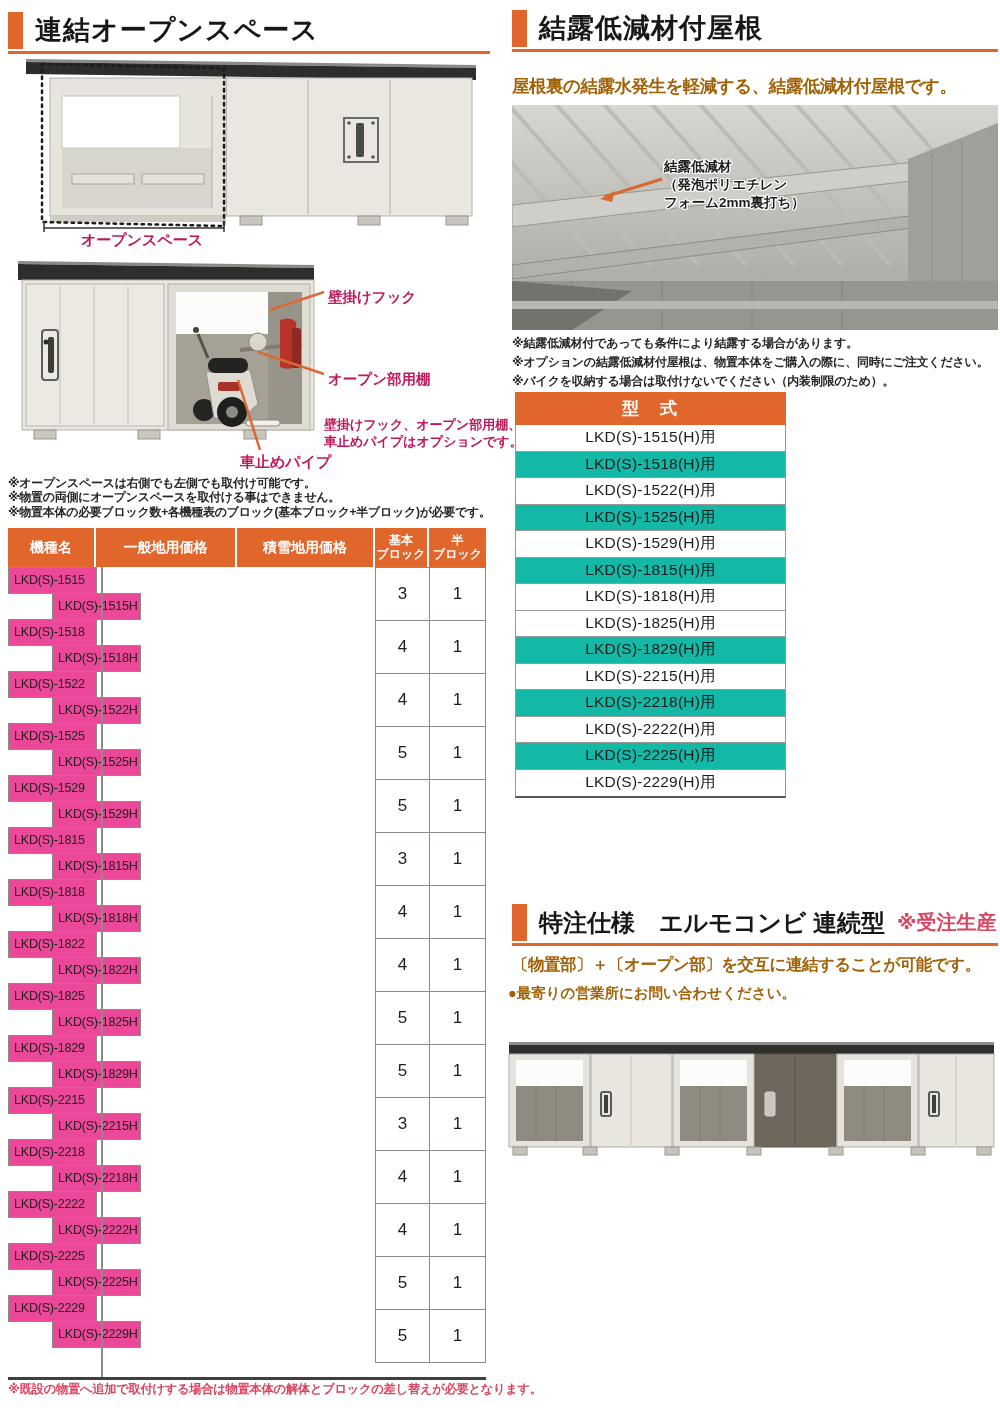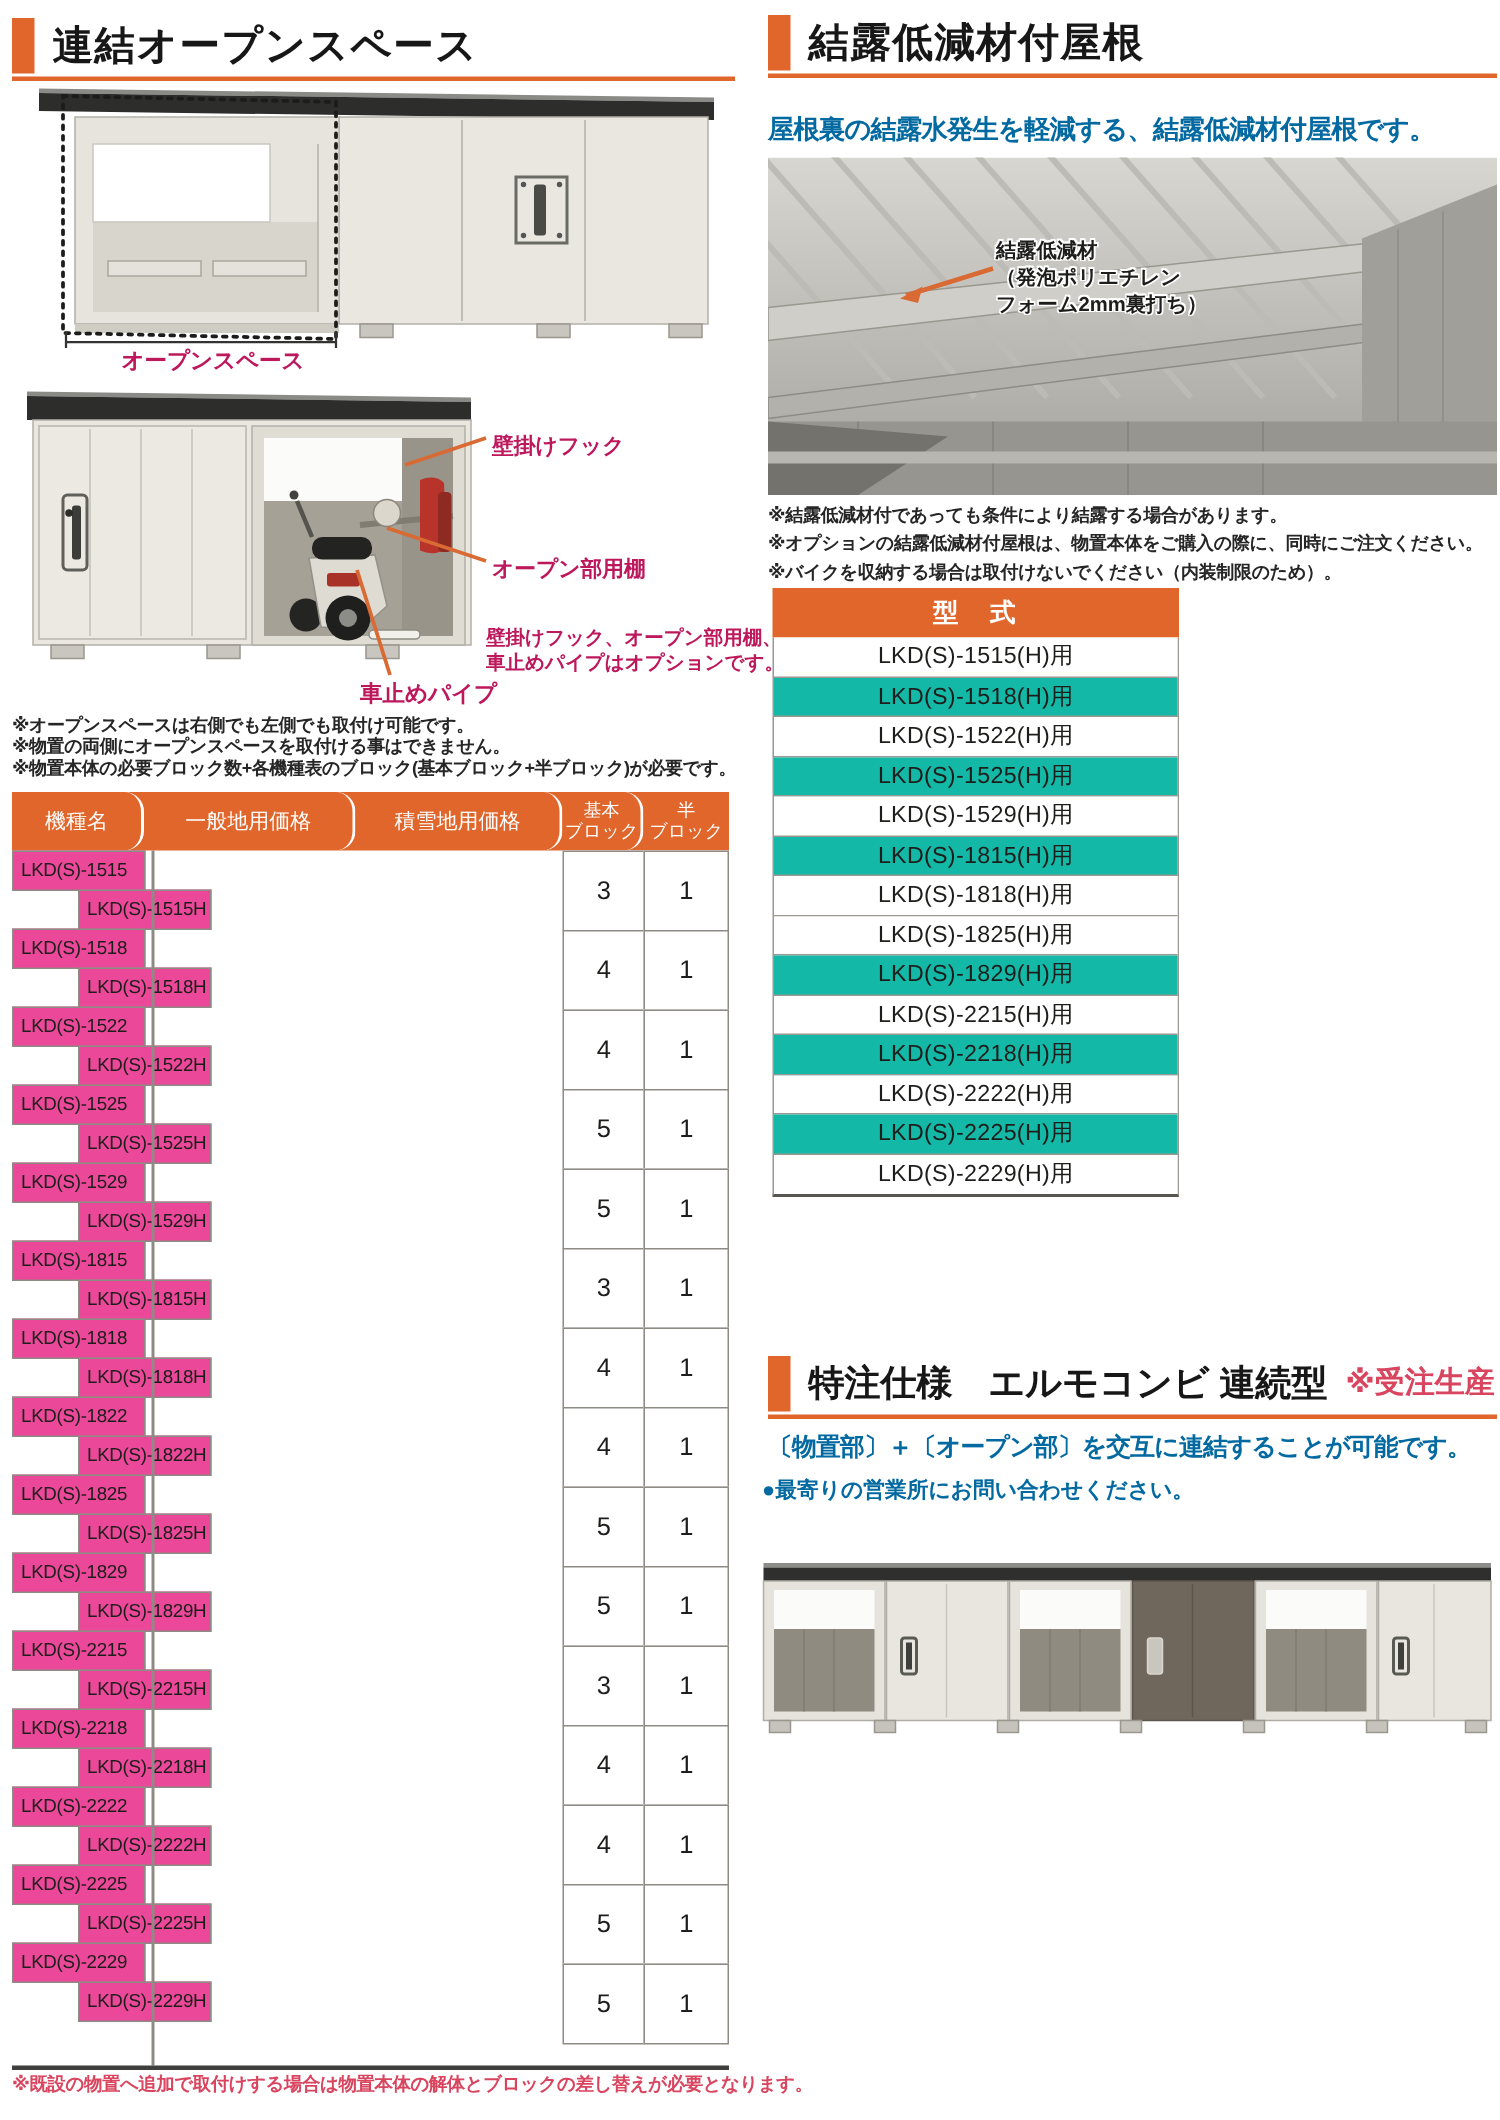--- a/index.html
+++ b/index.html
@@ -58,7 +58,7 @@
 
   .photo-ann{position:absolute;font-weight:bold;color:#1d1d1b;white-space:pre-line;font-size:13.5px;line-height:18px;
     text-shadow:1px 0 0 #fff,-1px 0 0 #fff,0 1px 0 #fff,0 -1px 0 #fff,1px 1px 0 #fff,-1px -1px 0 #fff,1px -1px 0 #fff,-1px 1px 0 #fff;}
-  .body-text{position:absolute;color:#0369a1;white-space:nowrap;}
+  .body-text{position:absolute;color:#a16207;white-space:nowrap;}
 </style>
 </head>
 <body>

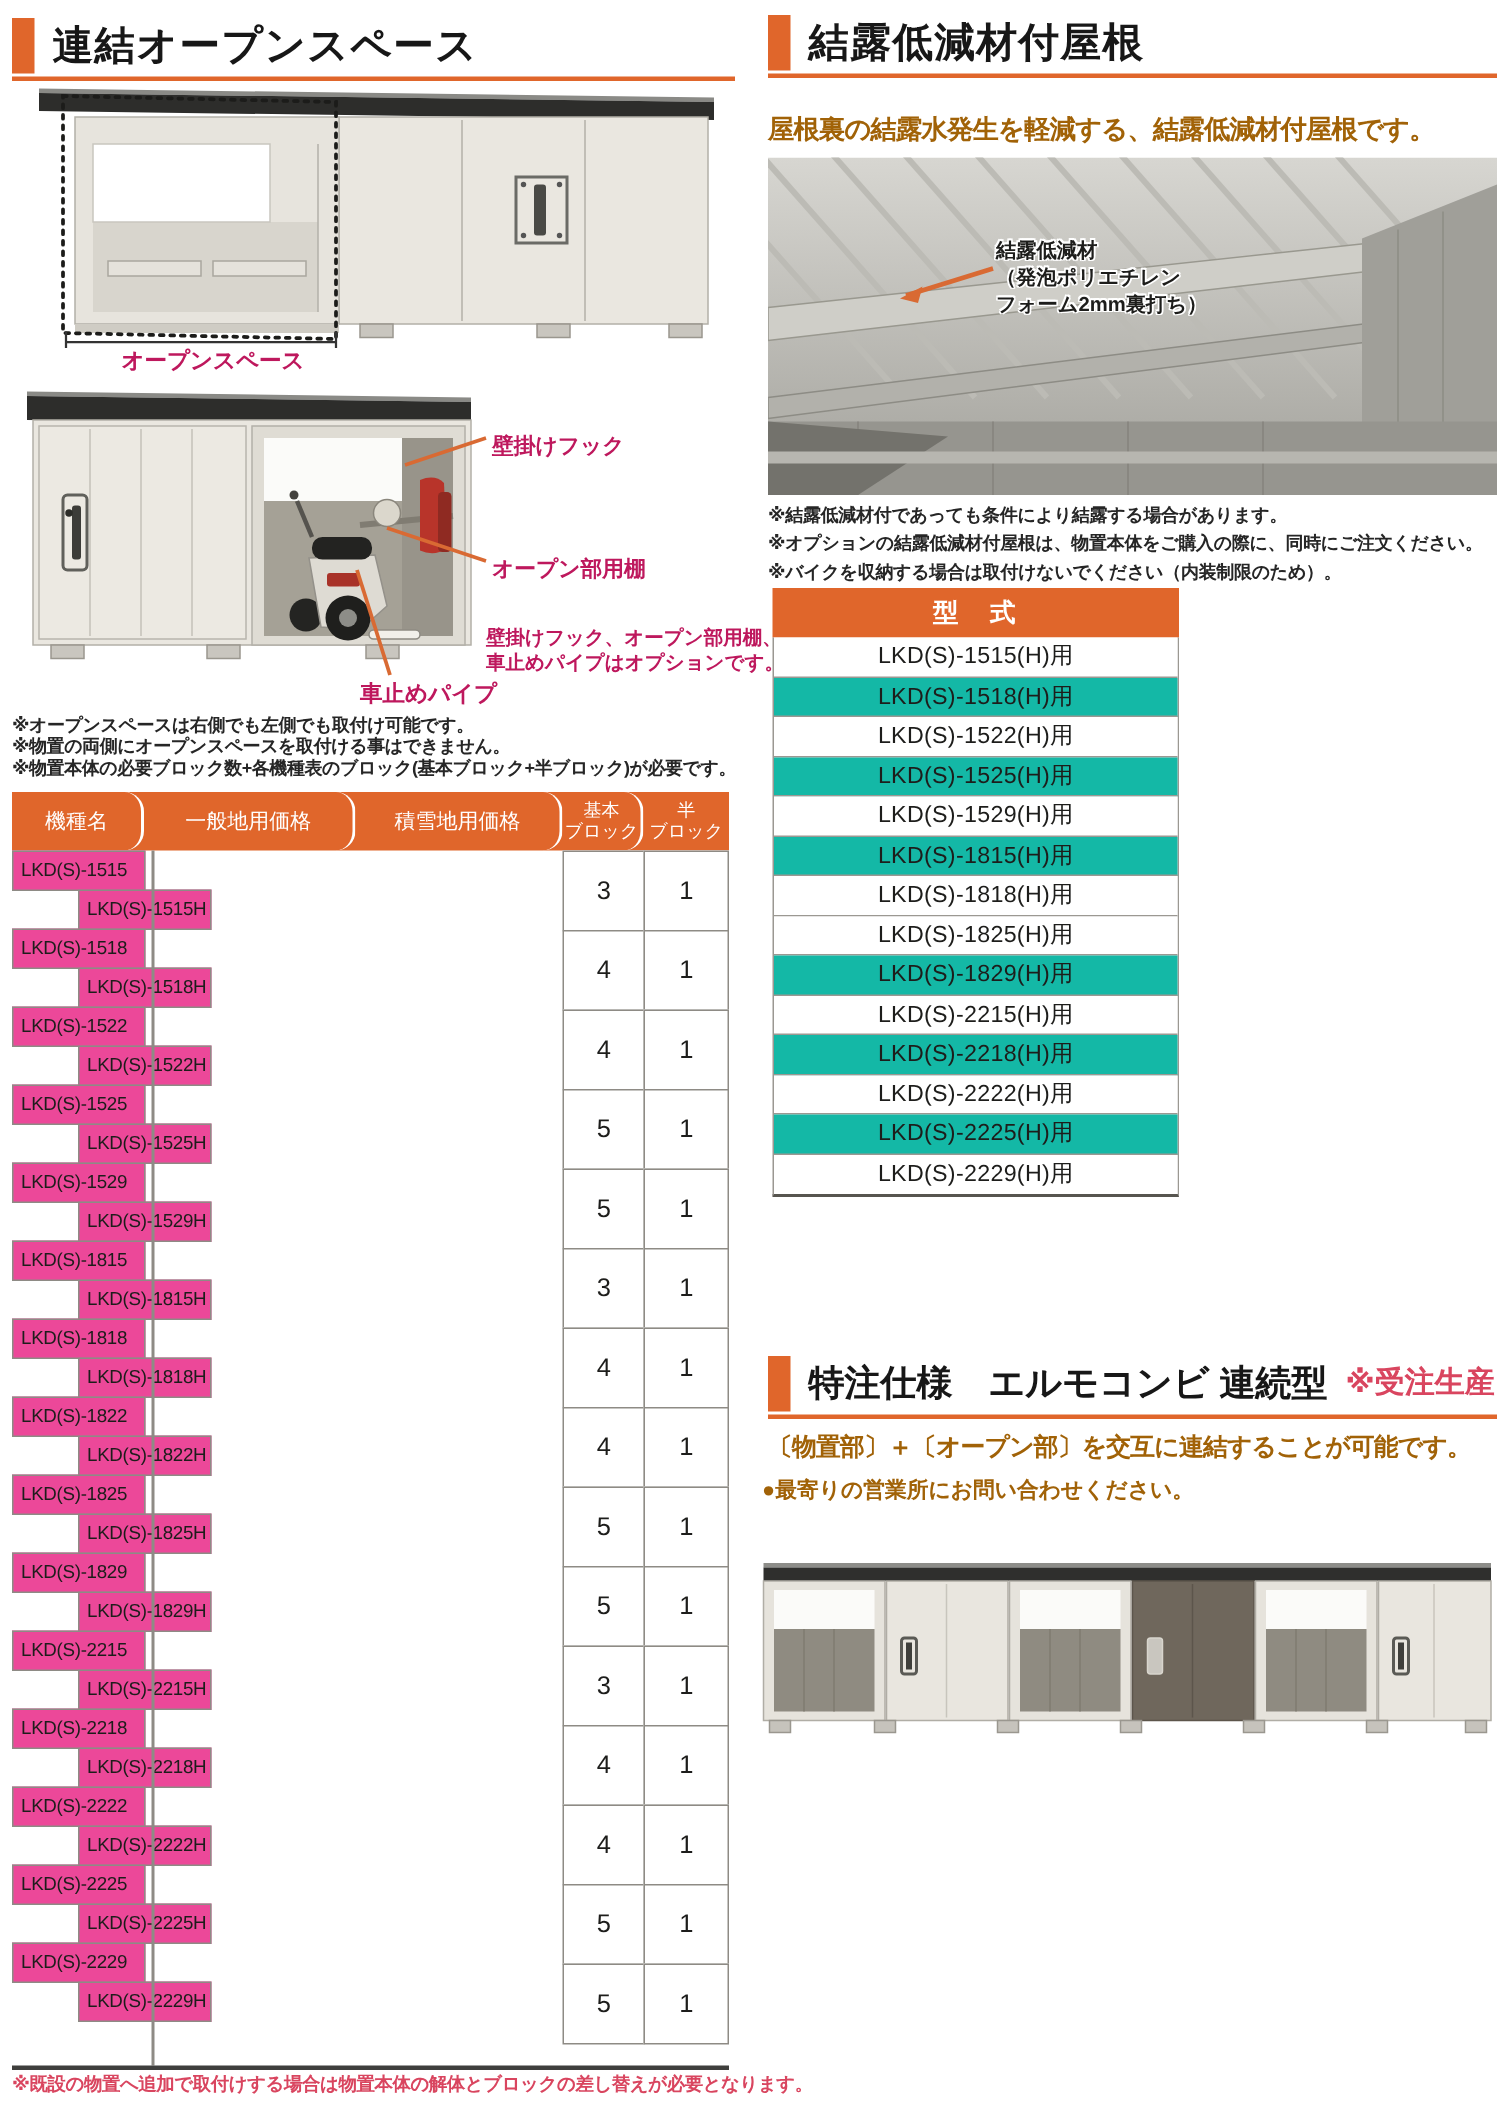--- a/index.html
+++ b/index.html
@@ -26,8 +26,8 @@
   
   #l-table{position:absolute;left:8px;top:528px;width:478px;}
   .lt-head{display:grid;grid-template-columns:88px 141px 138px 54px 57px;height:39px;background:var(--accent);}
-  .lt-head .hc{color:#fff;font-weight:normal;display:flex;align-items:center;justify-content:center;
-    font-size:14px;border-right:2px solid #fff;white-space:pre-line;text-align:center;line-height:1.1;border-radius:13px;}
+  .lt-head .hc{color:#fff;font-weight:bold;display:flex;align-items:center;justify-content:center;
+    font-size:14px;border-right:2px solid #fff;white-space:pre-line;text-align:center;line-height:1.1;}
   .lt-head .hc:last-child{border-right:none;}
   .lt-head .hc.small{font-size:12px;}
   .lt-body{position:relative;height:810px;}

